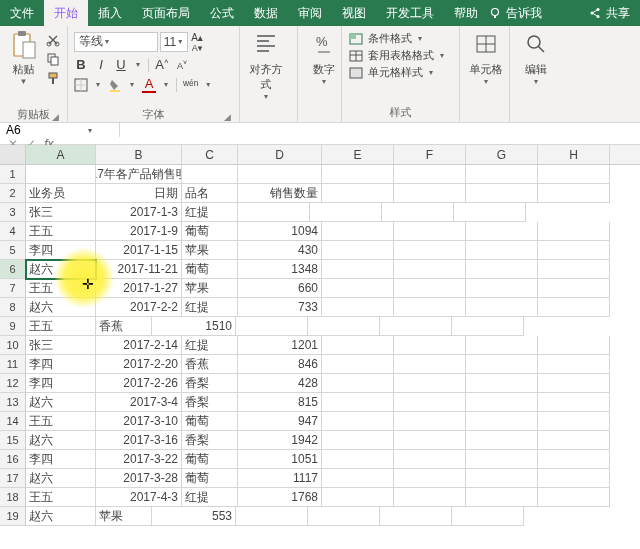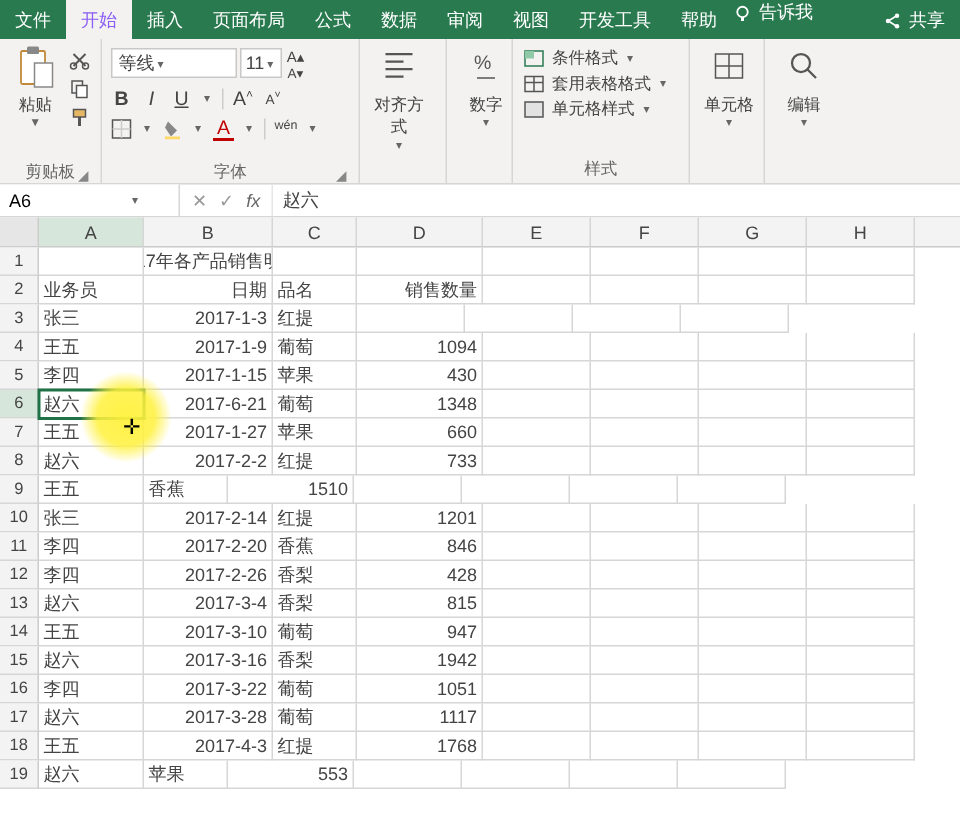--- a/index.html
+++ b/index.html
@@ -6,7 +6,7 @@
 body { background: #fff; width: 640px; height: 549px; overflow: hidden; font-size: 12px; color: #444; }
 
 
-.tabs { display: flex; align-items: flex-start; background: #2a7a50; height: 26px; color: #fff; }
+.tabs { display: flex; align-items: center; background: #2a7a50; height: 26px; color: #fff; }
 .tab { padding: 5px 10px; font-size: 12px; cursor: pointer; }
 .tab.active { background: #f3f2f1; color: #8b5cf6; }
 .tabs .spacer { flex: 1; }

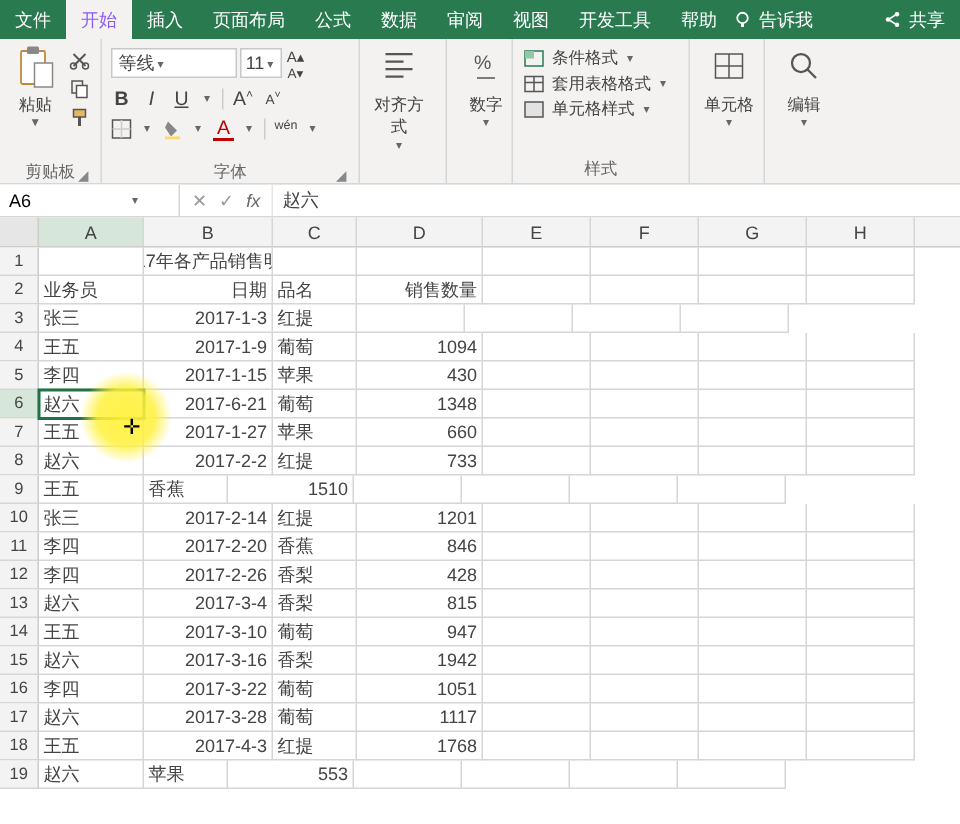--- a/index.html
+++ b/index.html
@@ -34,7 +34,7 @@
 .launcher { font-size: 9px; color: #888; text-align: right; margin-top: -12px; padding-right: 2px;}
 
 
-.formula-bar { display: flex; align-items: stretch; border-bottom: 1px solid #d6d6d6; height: 22px; }
+.formula-bar { display: flex; align-items: stretch; border-bottom: 1px solid #d6d6d6; height: 22px; flex-direction: column; }
 .namebox { border-right: 1px solid #d6d6d6; width: 120px; display: flex; align-items: center; padding: 0 6px; background:#fff;}
 .namebox input { border: none; width: 80px; font-size: 12px; outline:none; }
 .fx { display:flex; align-items:center; gap:8px; padding: 0 8px; color:#999; }

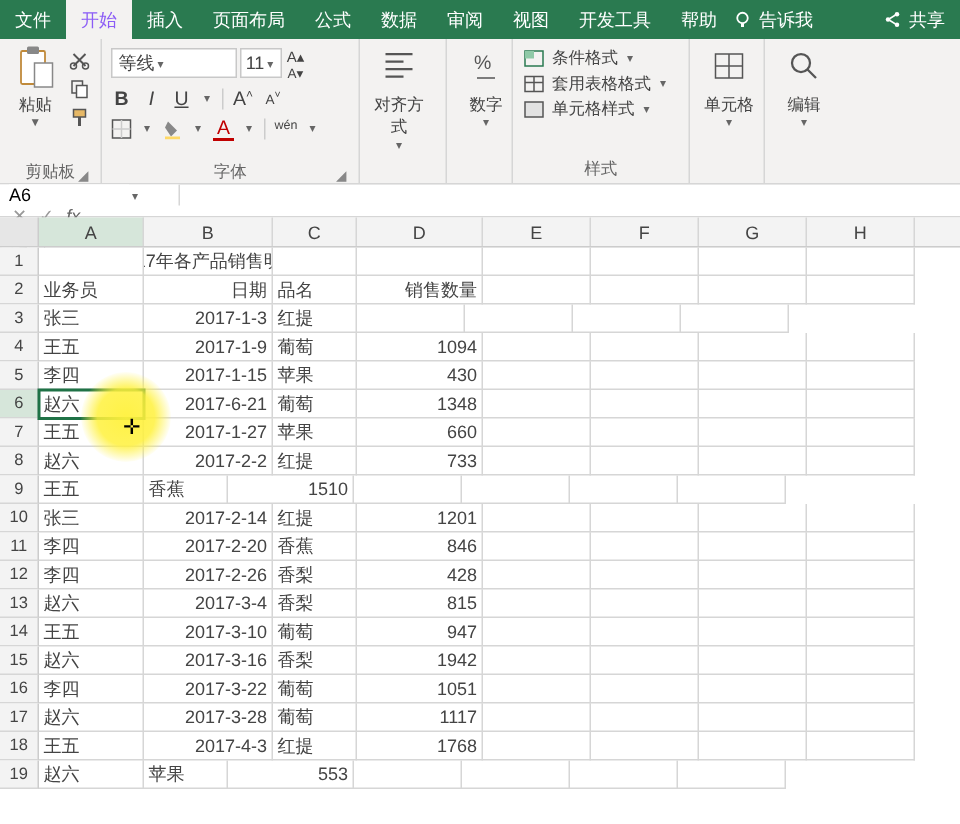--- a/index.html
+++ b/index.html
@@ -362,7 +362,7 @@
       <div class="row">
         <div class="rh sel">6</div>
         <div class="cell wA active">赵六</div>
-        <div class="cell wB num">2017-6-21</div>
+        <div class="cell wB num">2017-11-21</div>
         <div class="cell wC">葡萄</div>
         <div class="cell wD num">1348</div>
         <div class="cell wE"></div>

